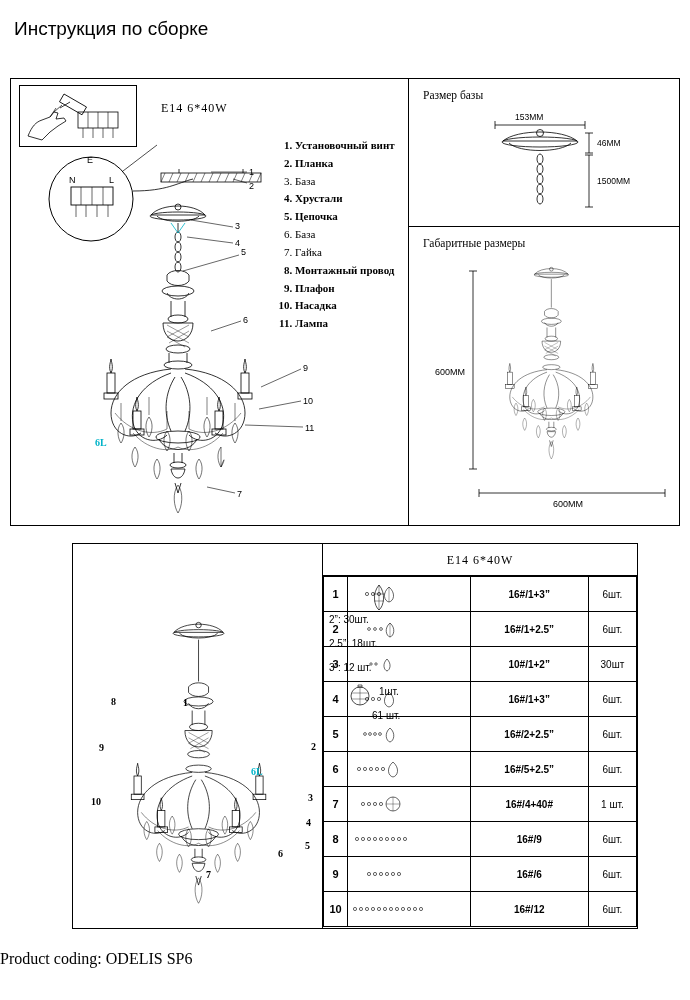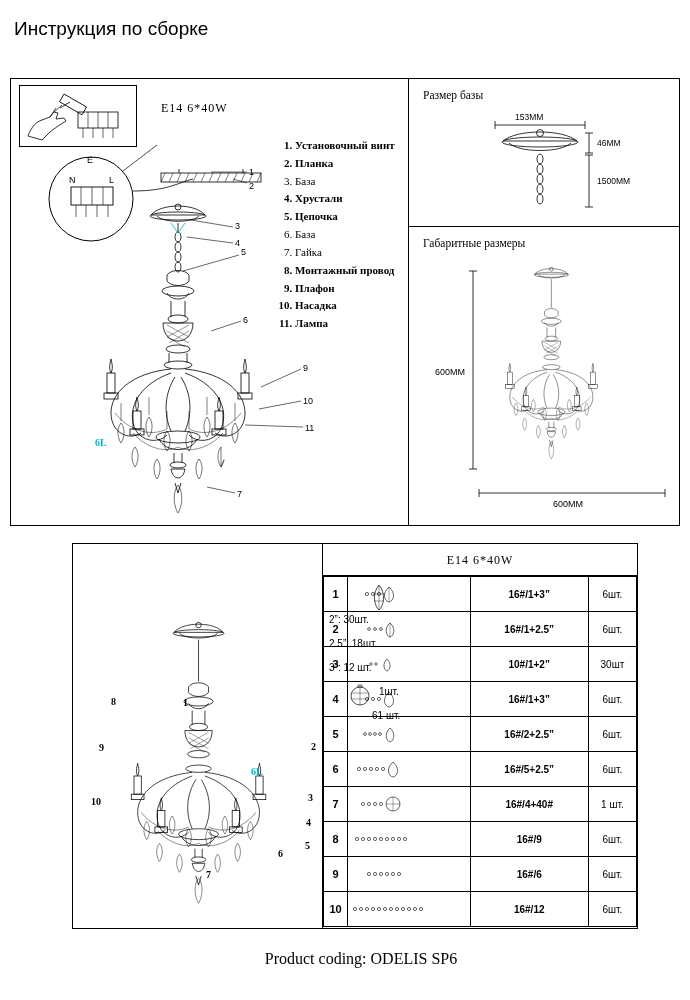--- a/index.html
+++ b/index.html
@@ -85,9 +85,8 @@
   }
   .sizes-box .line { position:absolute; left: 6px; white-space: nowrap; }
   .product-coding {
-    position:absolute; left: 0; top: 950px; width: 690px; text-align: center;
+    position:absolute; left: 0; top: 950px; width: 690px; 
     font-size: 16px;
-    padding-left: 32px;
   }
   svg { display:block; }
   .nolabel { font-family:"Liberation Sans", sans-serif; font-size: 9px; }

